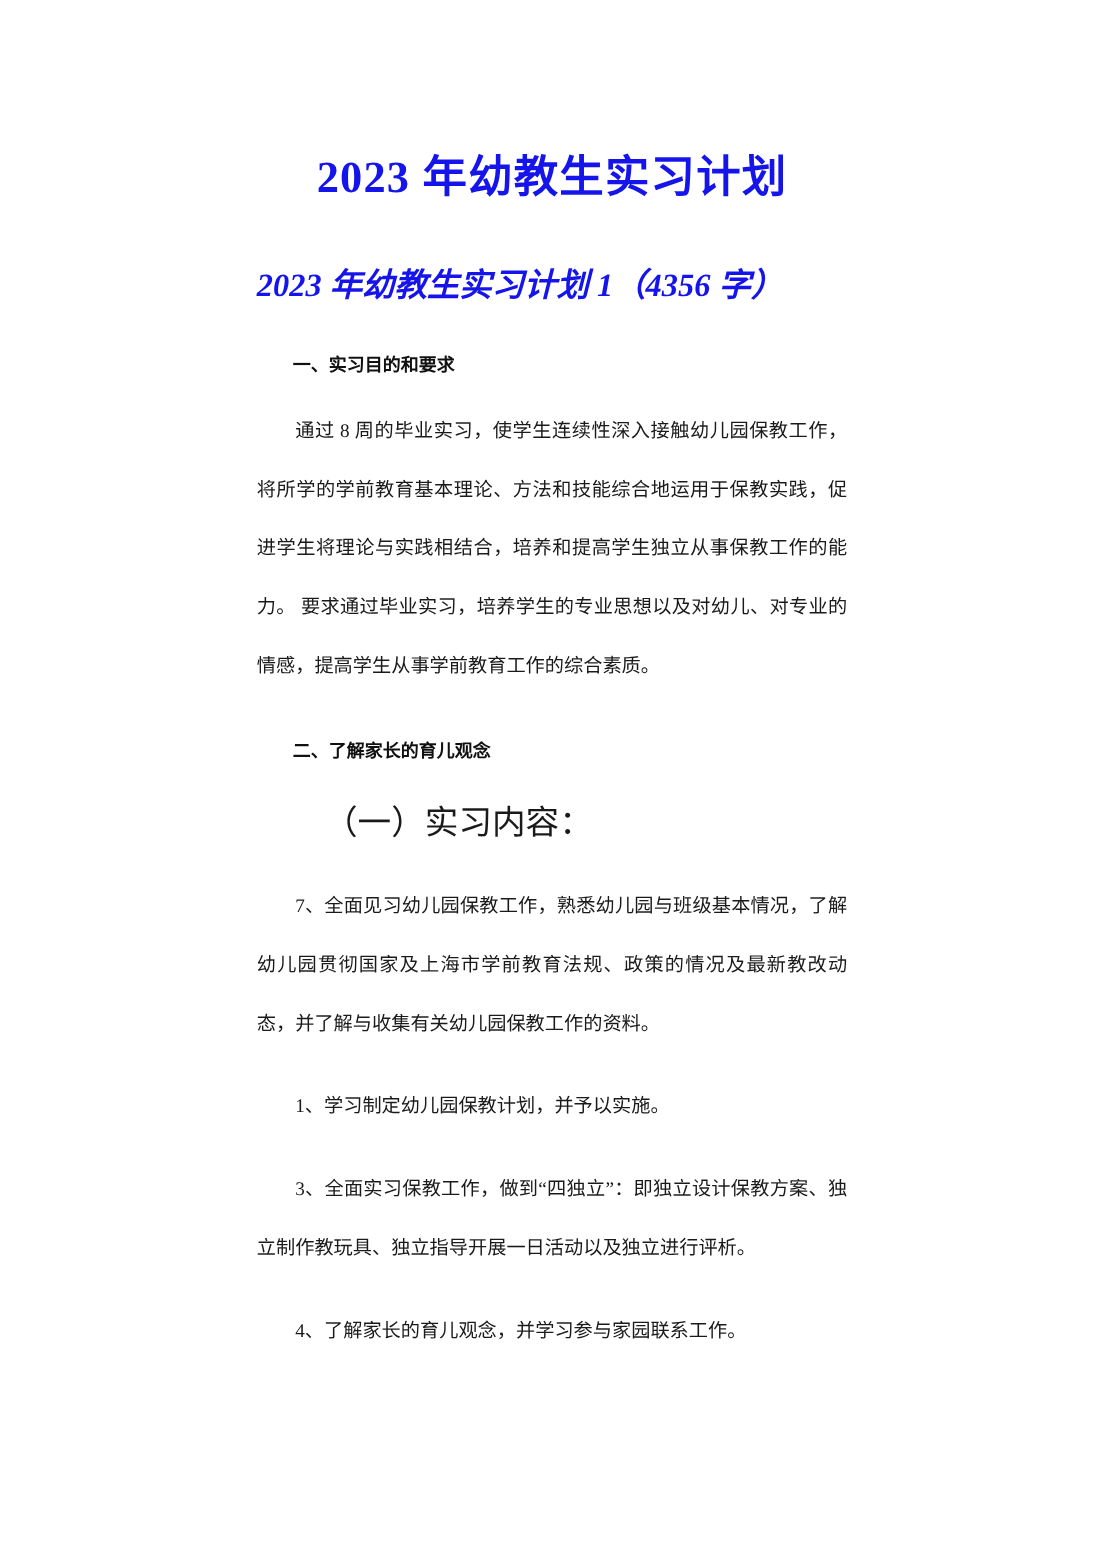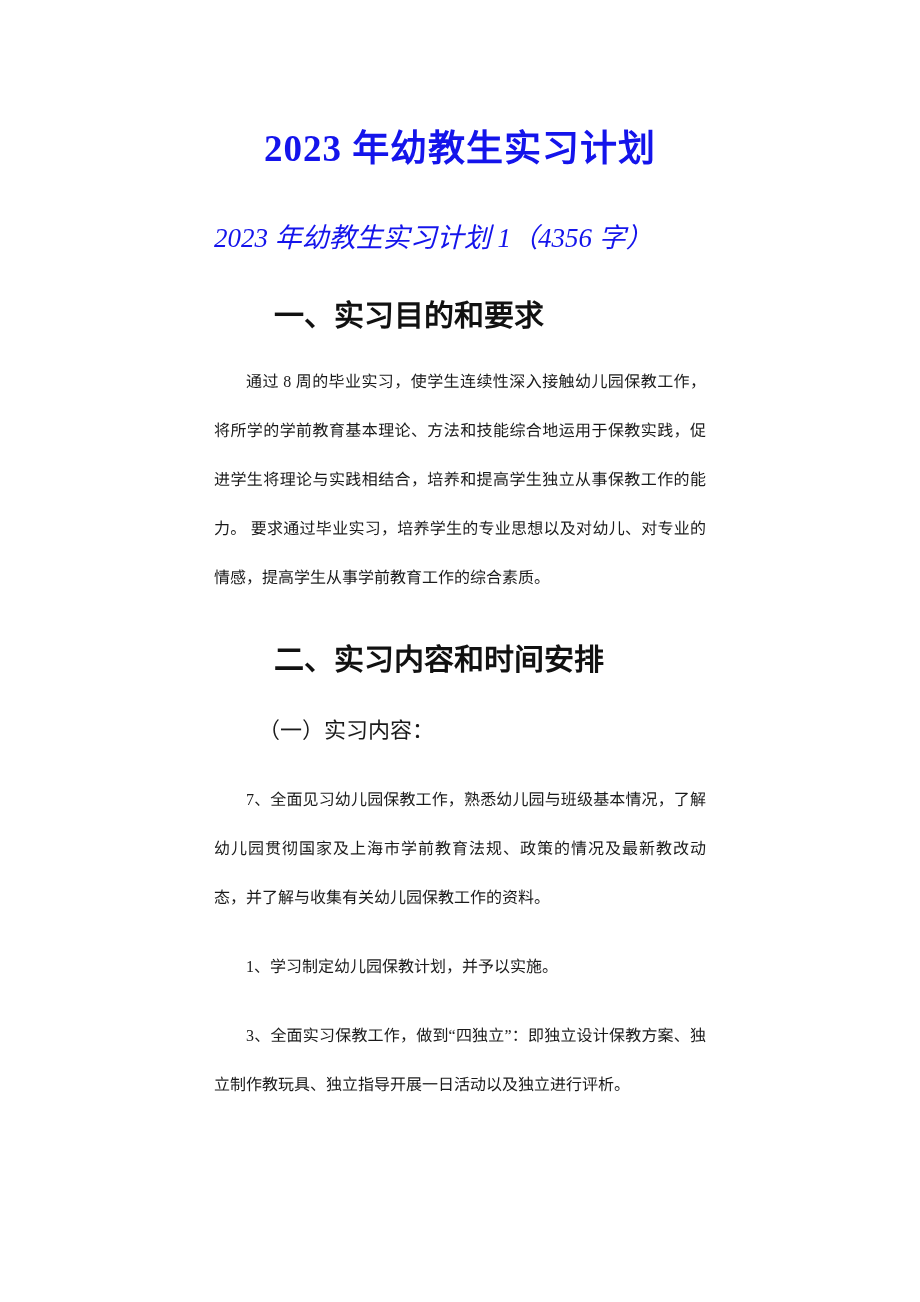--- a/index.html
+++ b/index.html
@@ -33,7 +33,7 @@
     margin: 46px 0 0 0;
     font-family: "Liberation Serif", "DejaVu Serif", serif;
     font-size: 27px;
-    font-weight: 400;
+    font-weight: 700;
     font-style: italic;
     line-height: 1.4;
     text-align: left;

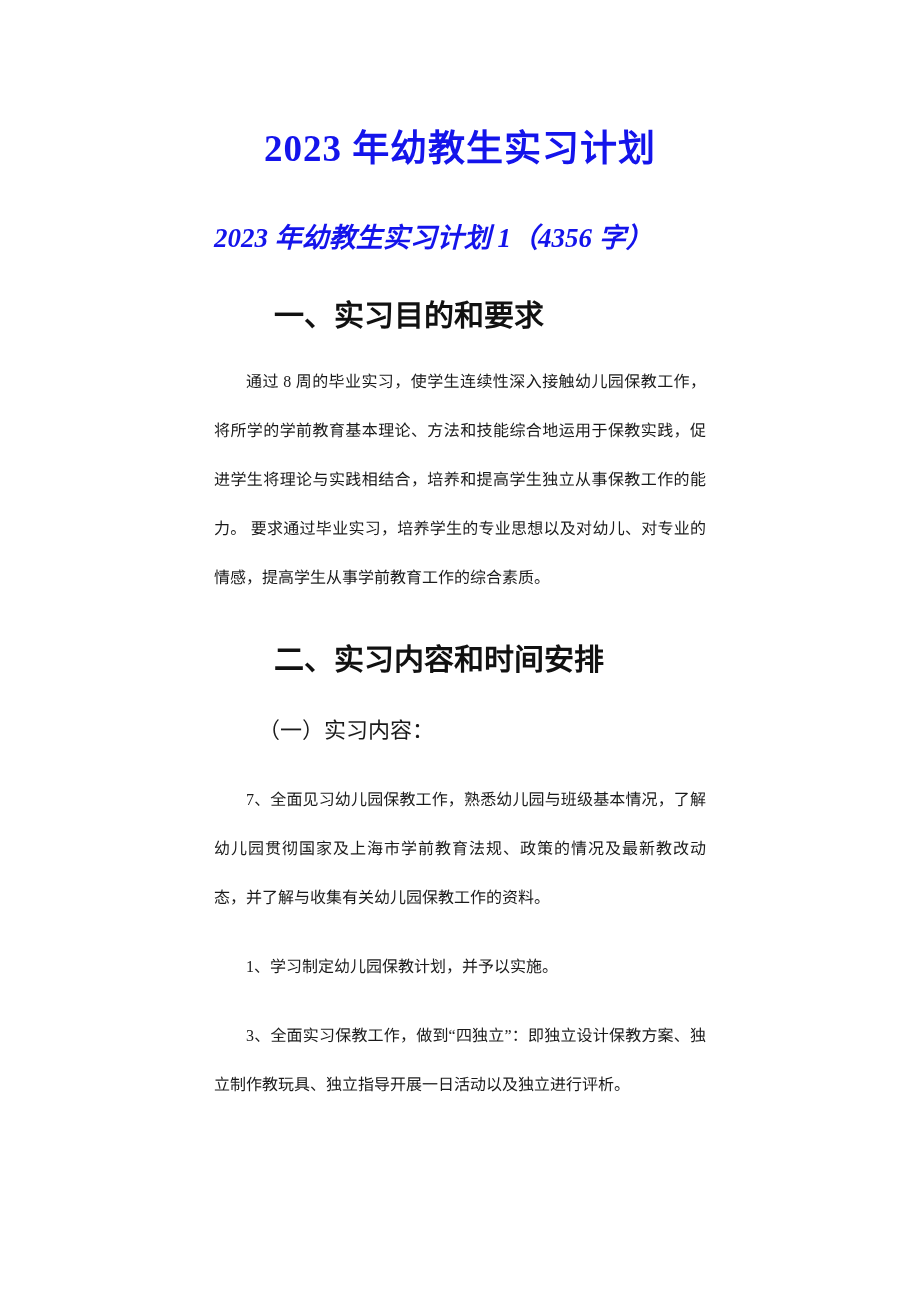--- a/index.html
+++ b/index.html
@@ -42,7 +42,7 @@
   .doc-h3 {
     margin: 36px 0 0 0;
     font-family: "Liberation Sans", "DejaVu Sans", sans-serif;
-    font-size: 30px;
+    font-size: 15px;
     font-weight: 700;
     line-height: 1.45;
     color: #111111;

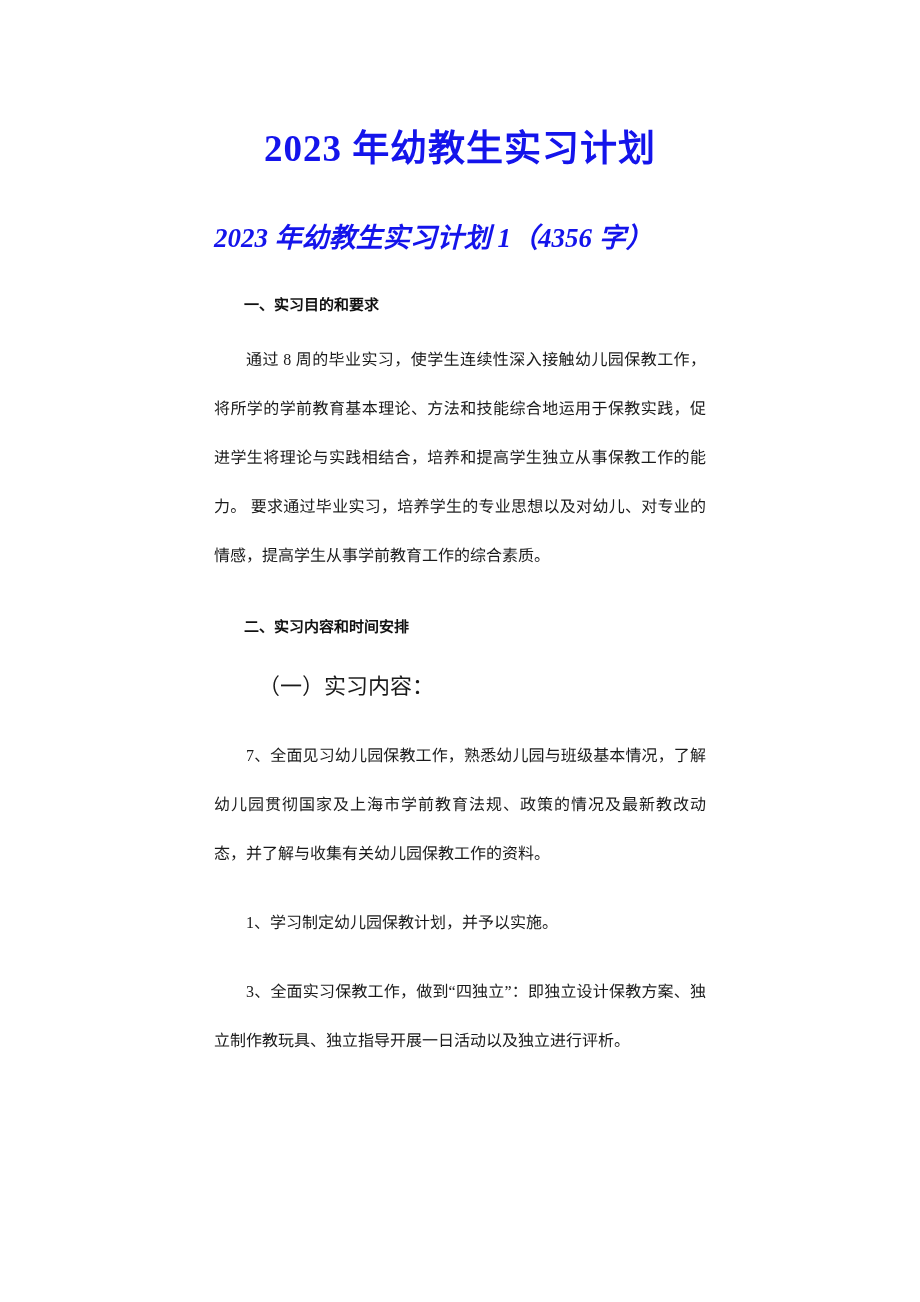--- a/index.html
+++ b/index.html
@@ -78,7 +78,7 @@
 
   <p class="doc-p">通过 8 周的毕业实习，使学生连续性深入接触幼儿园保教工作，将所学的学前教育基本理论、方法和技能综合地运用于保教实践，促进学生将理论与实践相结合，培养和提高学生独立从事保教工作的能力。 要求通过毕业实习，培养学生的专业思想以及对幼儿、对专业的情感，提高学生从事学前教育工作的综合素质。</p>
 
-  <h3 class="doc-h3">二、实习内容和时间安排</h3>
+  <h3 class="doc-h3">二、了解家长的育儿观念</h3>
 
   <p class="doc-sub">（一）实习内容：</p>
 

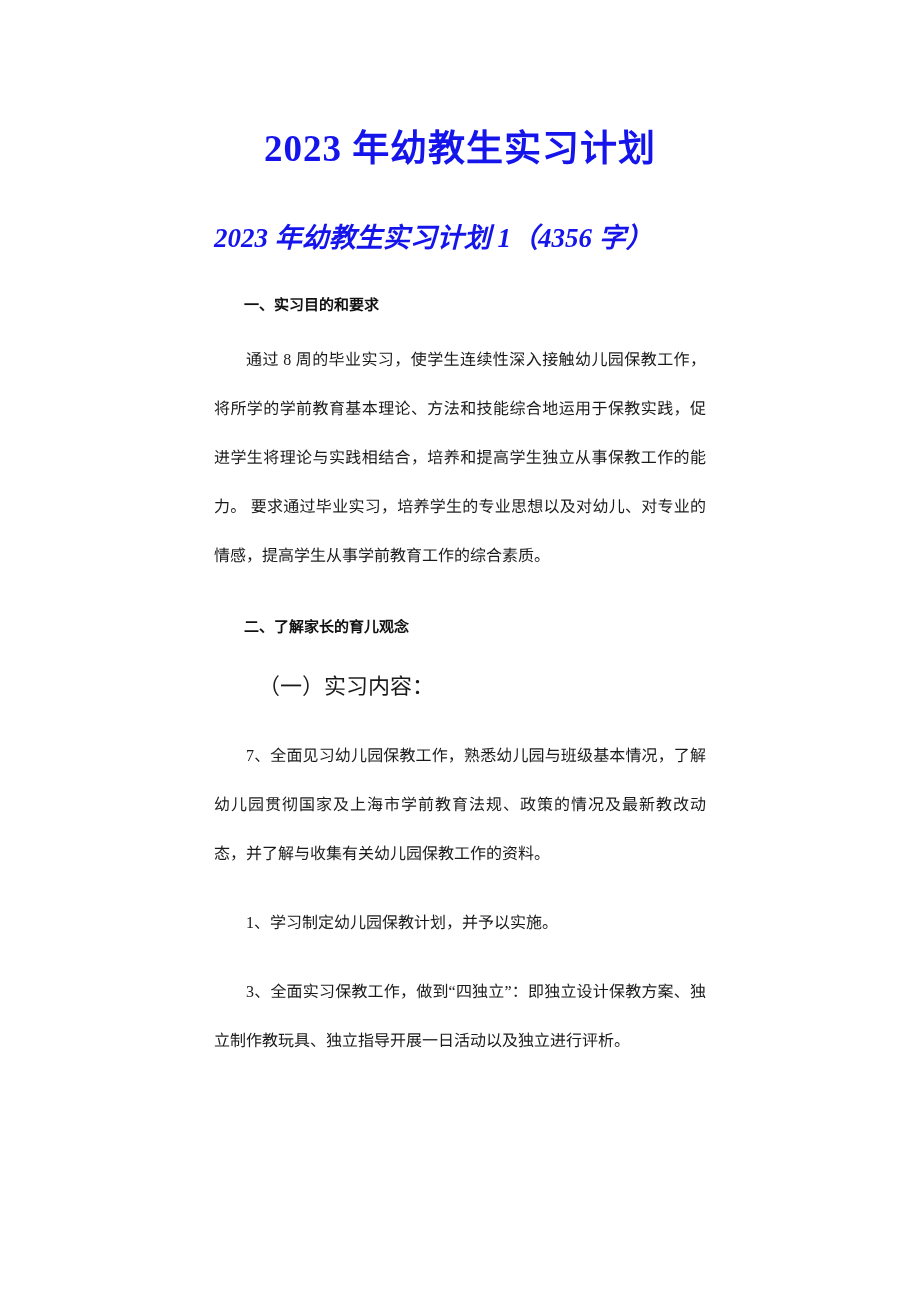--- a/index.html
+++ b/index.html
@@ -50,7 +50,7 @@
   }
   .doc-sub {
     margin: 24px 0 0 0;
-    font-size: 22px;
+    font-size: 28px;
     font-weight: 400;
     line-height: 49px;
     color: #1a1a1a;

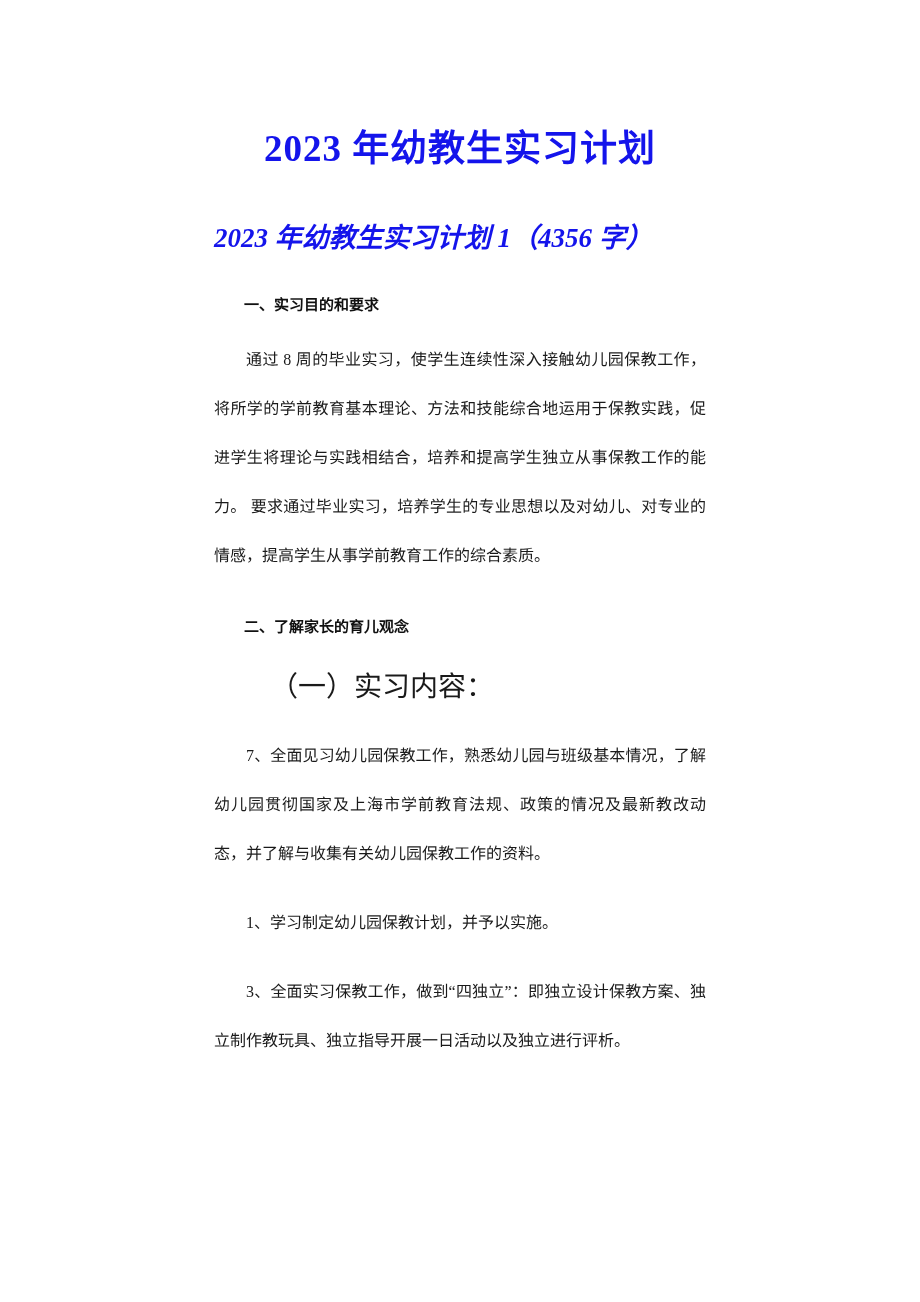--- a/index.html
+++ b/index.html
@@ -88,6 +88,7 @@
 
   <p class="doc-p">3、全面实习保教工作，做到“四独立”：即独立设计保教方案、独立制作教玩具、独立指导开展一日活动以及独立进行评析。</p>
 
+  <p class="doc-p">4、了解家长的育儿观念，并学习参与家园联系工作。</p>
 
 </div>
 

